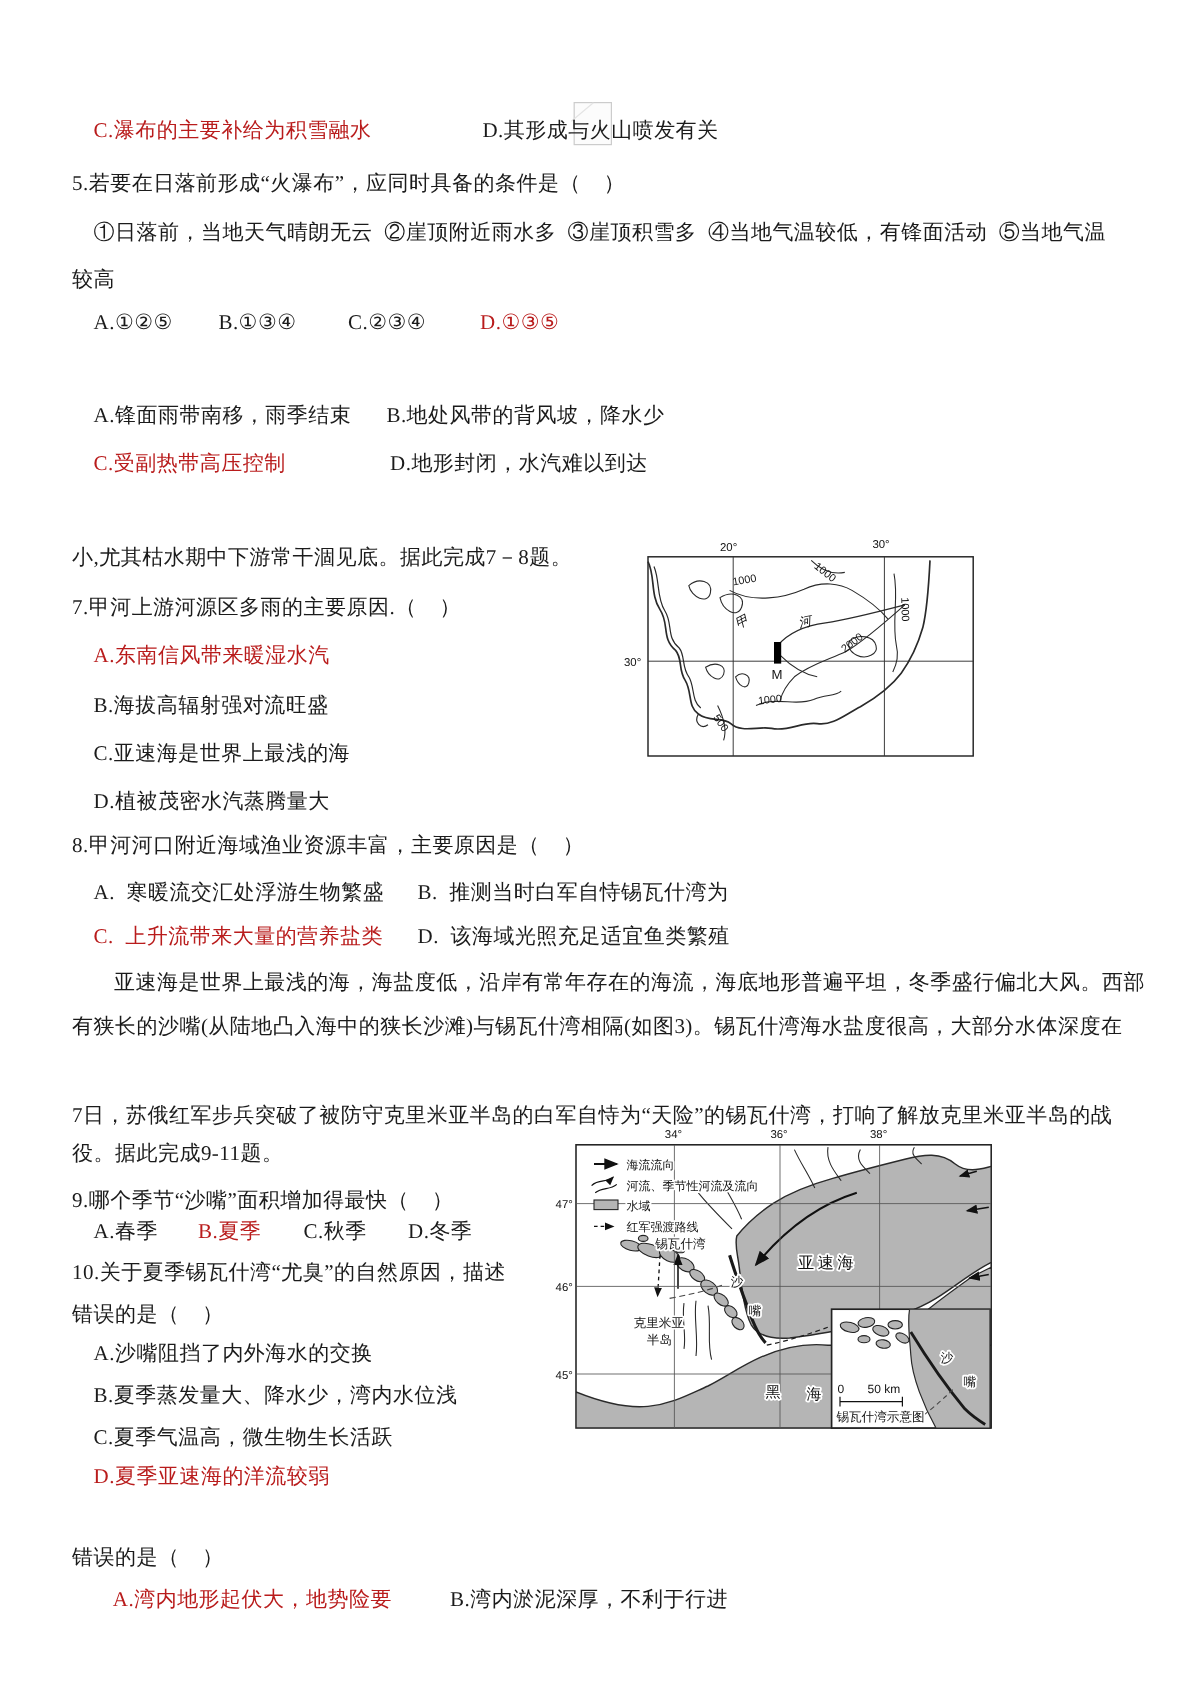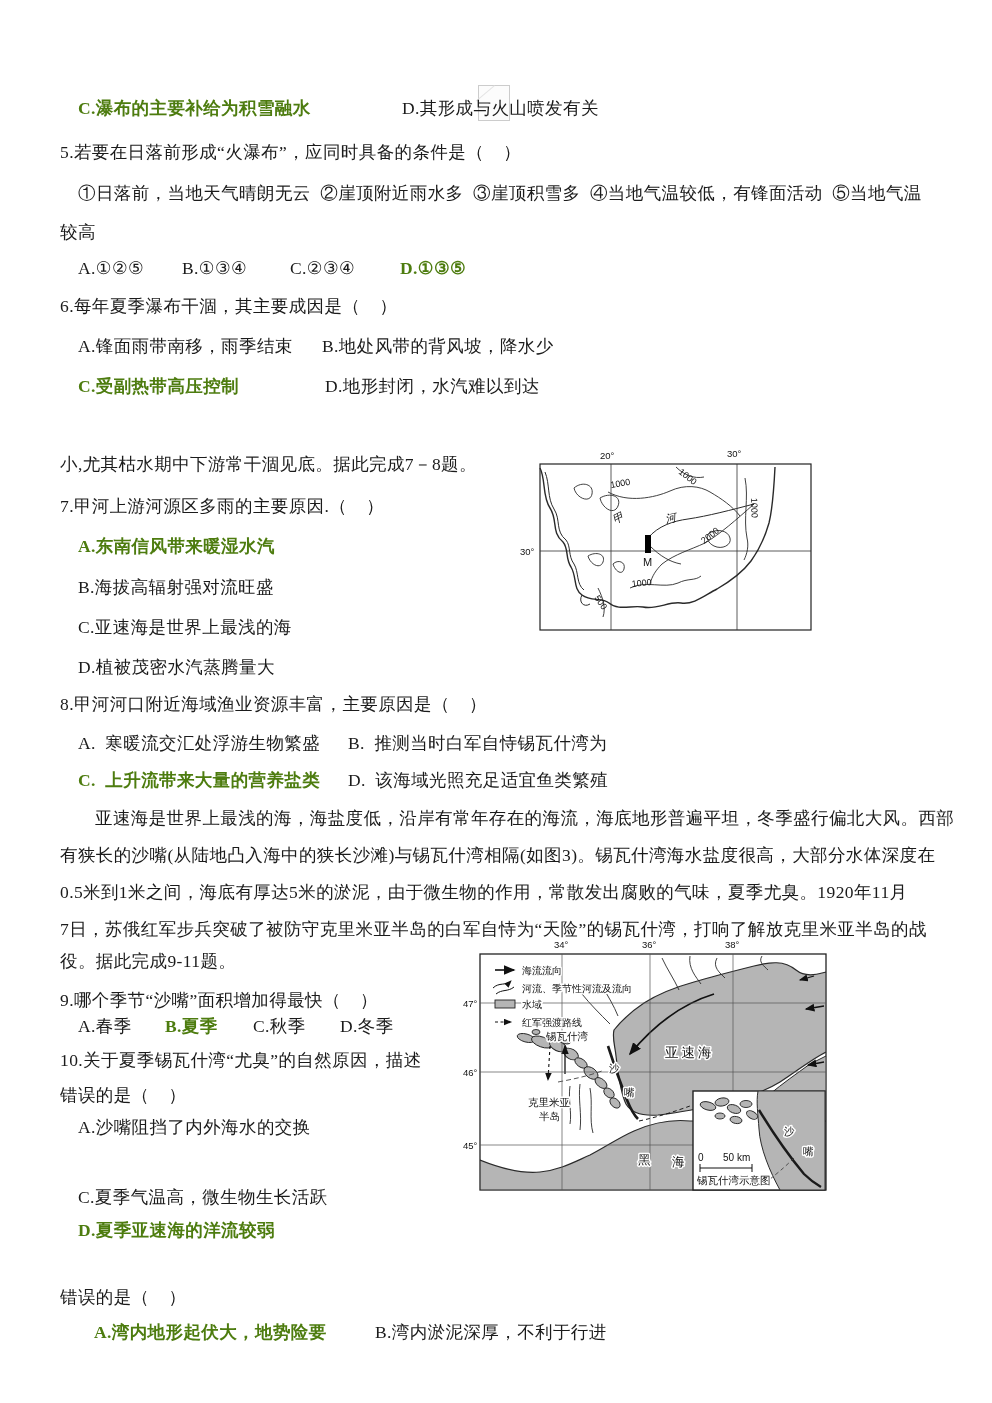--- a/index.html
+++ b/index.html
@@ -6,7 +6,7 @@
   .page{position:relative;width:992px;height:1403px;background:#fff;overflow:hidden;
         font-family:"Liberation Serif","DejaVu Serif",serif;color:#1b1b1b;}
   .ln{position:absolute;white-space:pre;font-size:17.5px;line-height:1.25;letter-spacing:.4px;}
-  .red{color:#4d7c0f;font-weight:bold;}
+  .red{color:#b91c1c;}
   .ghost{position:absolute;left:478px;top:85px;width:30px;height:34px;
          border:1px solid #cccccc;background:rgba(250,250,250,.55);}
   .ghost::after{content:"";position:absolute;left:2px;top:4px;width:24px;height:24px;

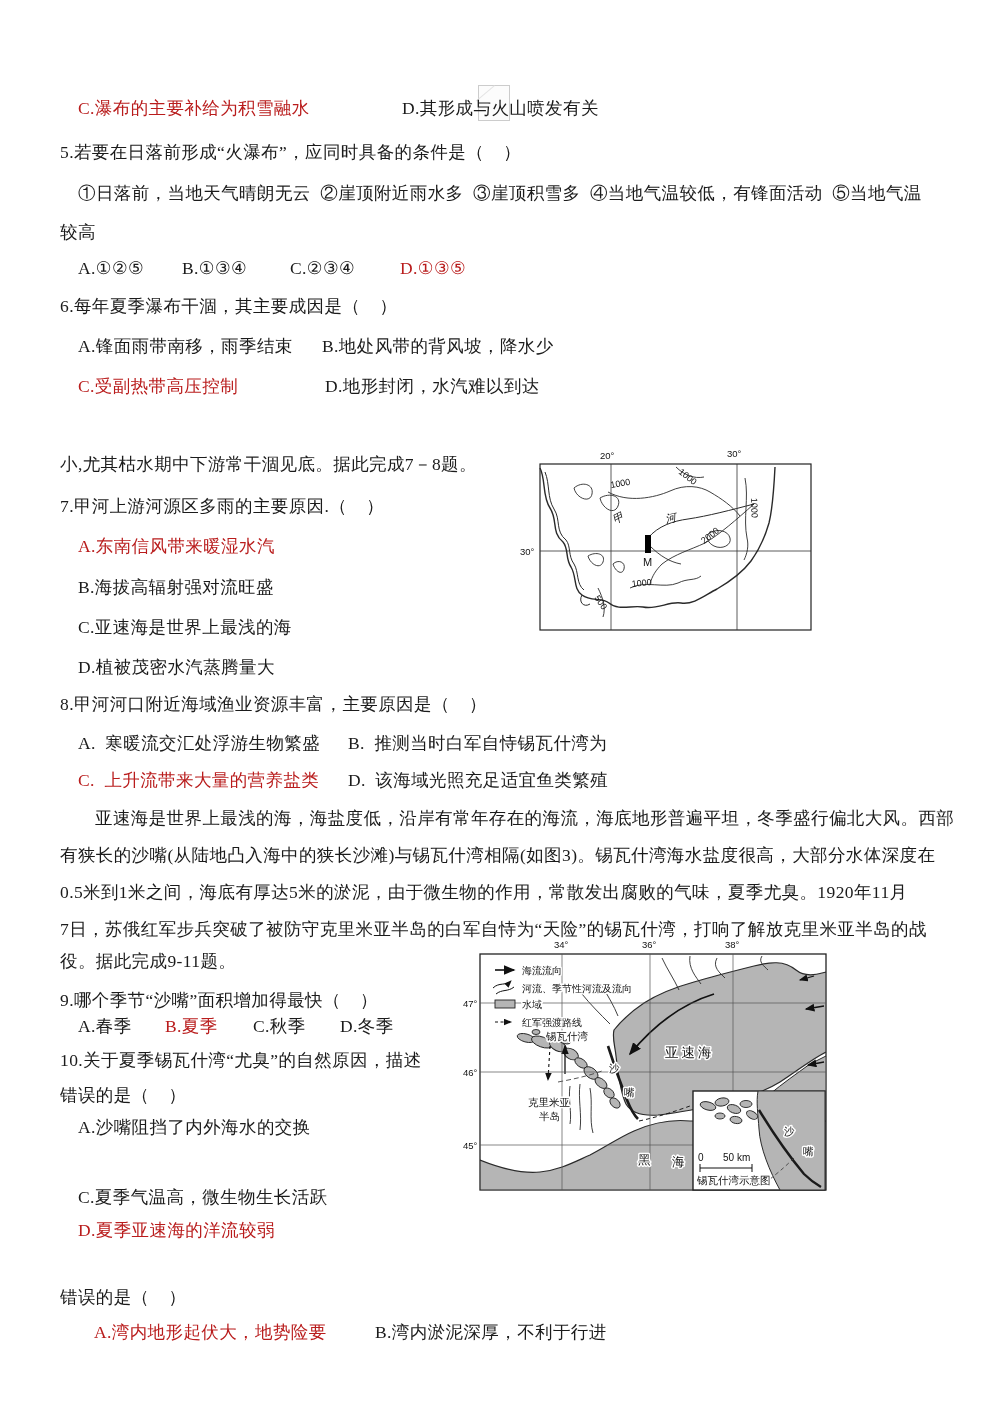--- a/index.html
+++ b/index.html
@@ -34,7 +34,6 @@
   <div class="ln" style="left:290px;top:258px">C.②③④</div>
   <div class="ln red" style="left:400px;top:258px">D.①③⑤</div>
 
-  <div class="ln" style="left:60px;top:296px">6.每年夏季瀑布干涸，其主要成因是（    ）</div>
   <div class="ln" style="left:78px;top:336px">A.锋面雨带南移，雨季结束</div>
   <div class="ln" style="left:322px;top:336px">B.地处风带的背风坡，降水少</div>
   <div class="ln red" style="left:78px;top:376px">C.受副热带高压控制</div>

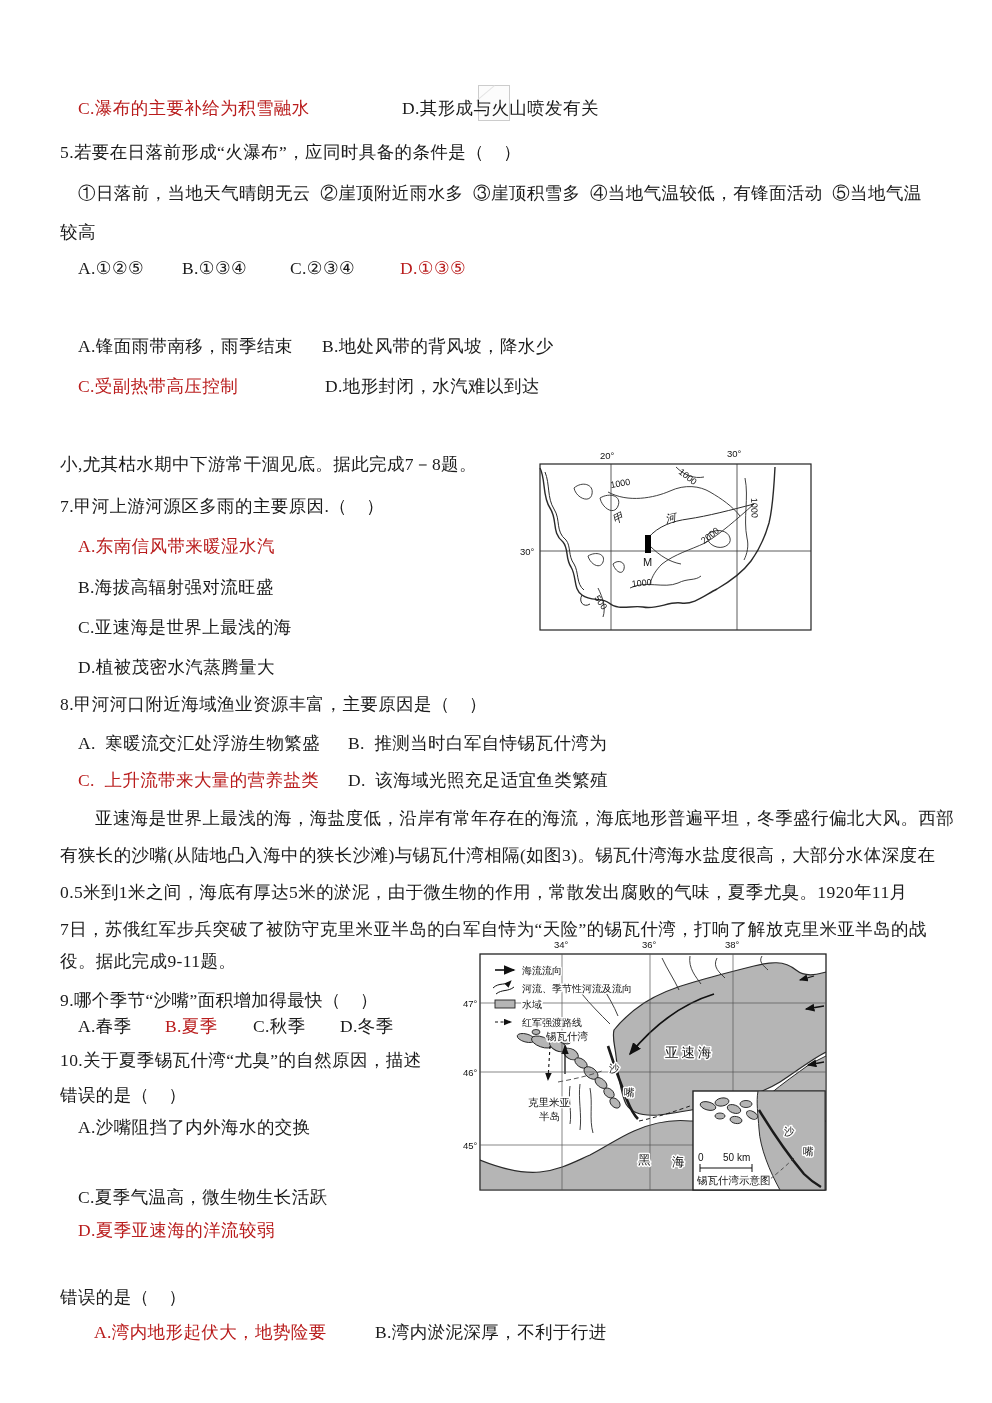--- a/index.html
+++ b/index.html
@@ -55,7 +55,6 @@
 
   <div class="ln" style="left:348px;top:770px">D.  该海域光照充足适宜鱼类繁殖</div>
   <div class="ln" style="left:60px;top:845px">有狭长的沙嘴(从陆地凸入海中的狭长沙滩)与锡瓦什湾相隔(如图3)。锡瓦什湾海水盐度很高，大部分水体深度在</div>
-  <div class="ln" style="left:60px;top:882px">0.5米到1米之间，海底有厚达5米的淤泥，由于微生物的作用，常散发出腐败的气味，夏季尤臭。1920年11月</div>
   <div class="ln" style="left:60px;top:919px">7日，苏俄红军步兵突破了被防守克里米亚半岛的白军自恃为“天险”的锡瓦什湾，打响了解放克里米亚半岛的战</div>
   <div class="ln" style="left:60px;top:951px">役。据此完成9-11题。</div>
 

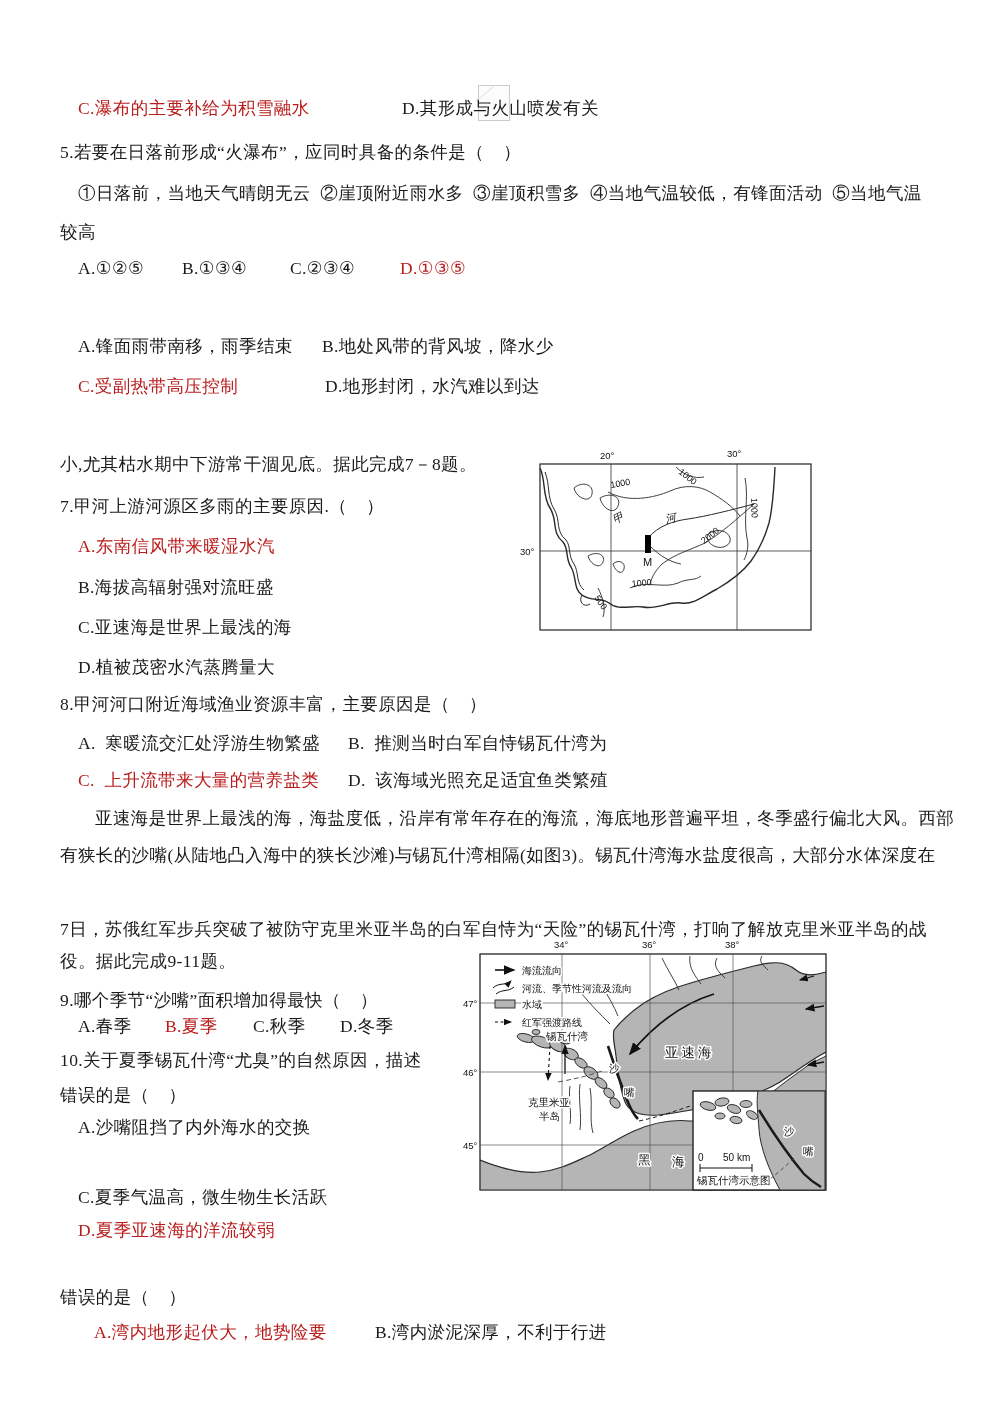--- a/index.html
+++ b/index.html
@@ -67,6 +67,7 @@
   <div class="ln" style="left:60px;top:1050px">10.关于夏季锡瓦什湾“尤臭”的自然原因，描述</div>
   <div class="ln" style="left:60px;top:1085px">错误的是（    ）</div>
   <div class="ln" style="left:78px;top:1117px">A.沙嘴阻挡了内外海水的交换</div>
+  <div class="ln" style="left:78px;top:1152px">B.夏季蒸发量大、降水少，湾内水位浅</div>
   <div class="ln" style="left:78px;top:1187px">C.夏季气温高，微生物生长活跃</div>
   <div class="ln red" style="left:78px;top:1220px">D.夏季亚速海的洋流较弱</div>
 

